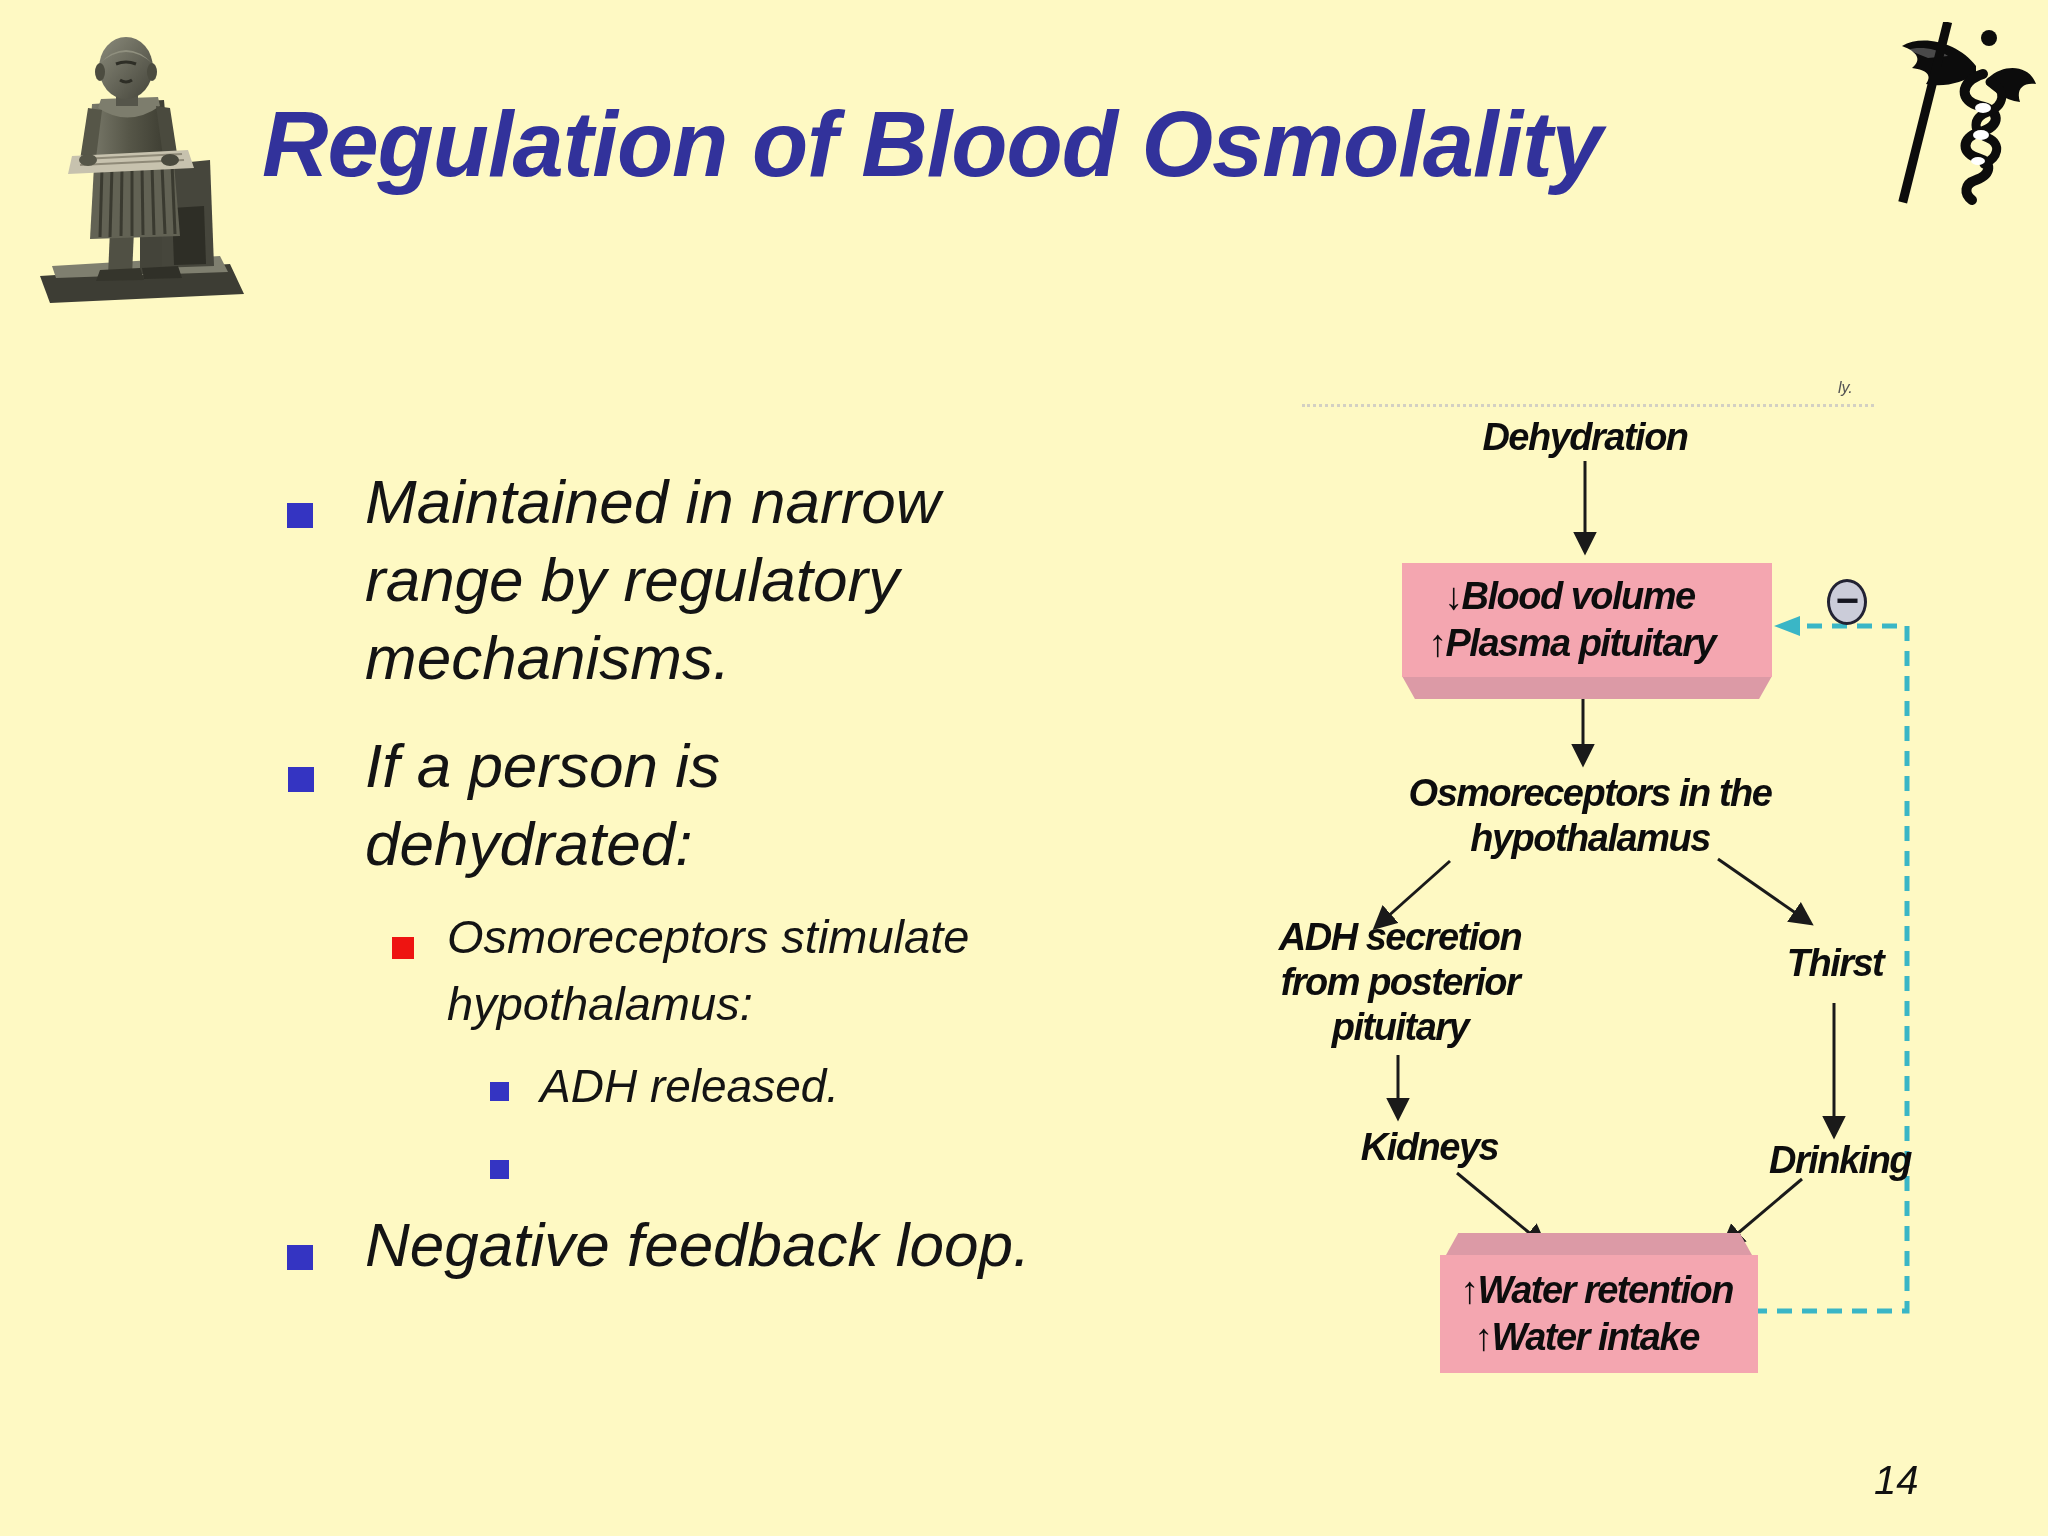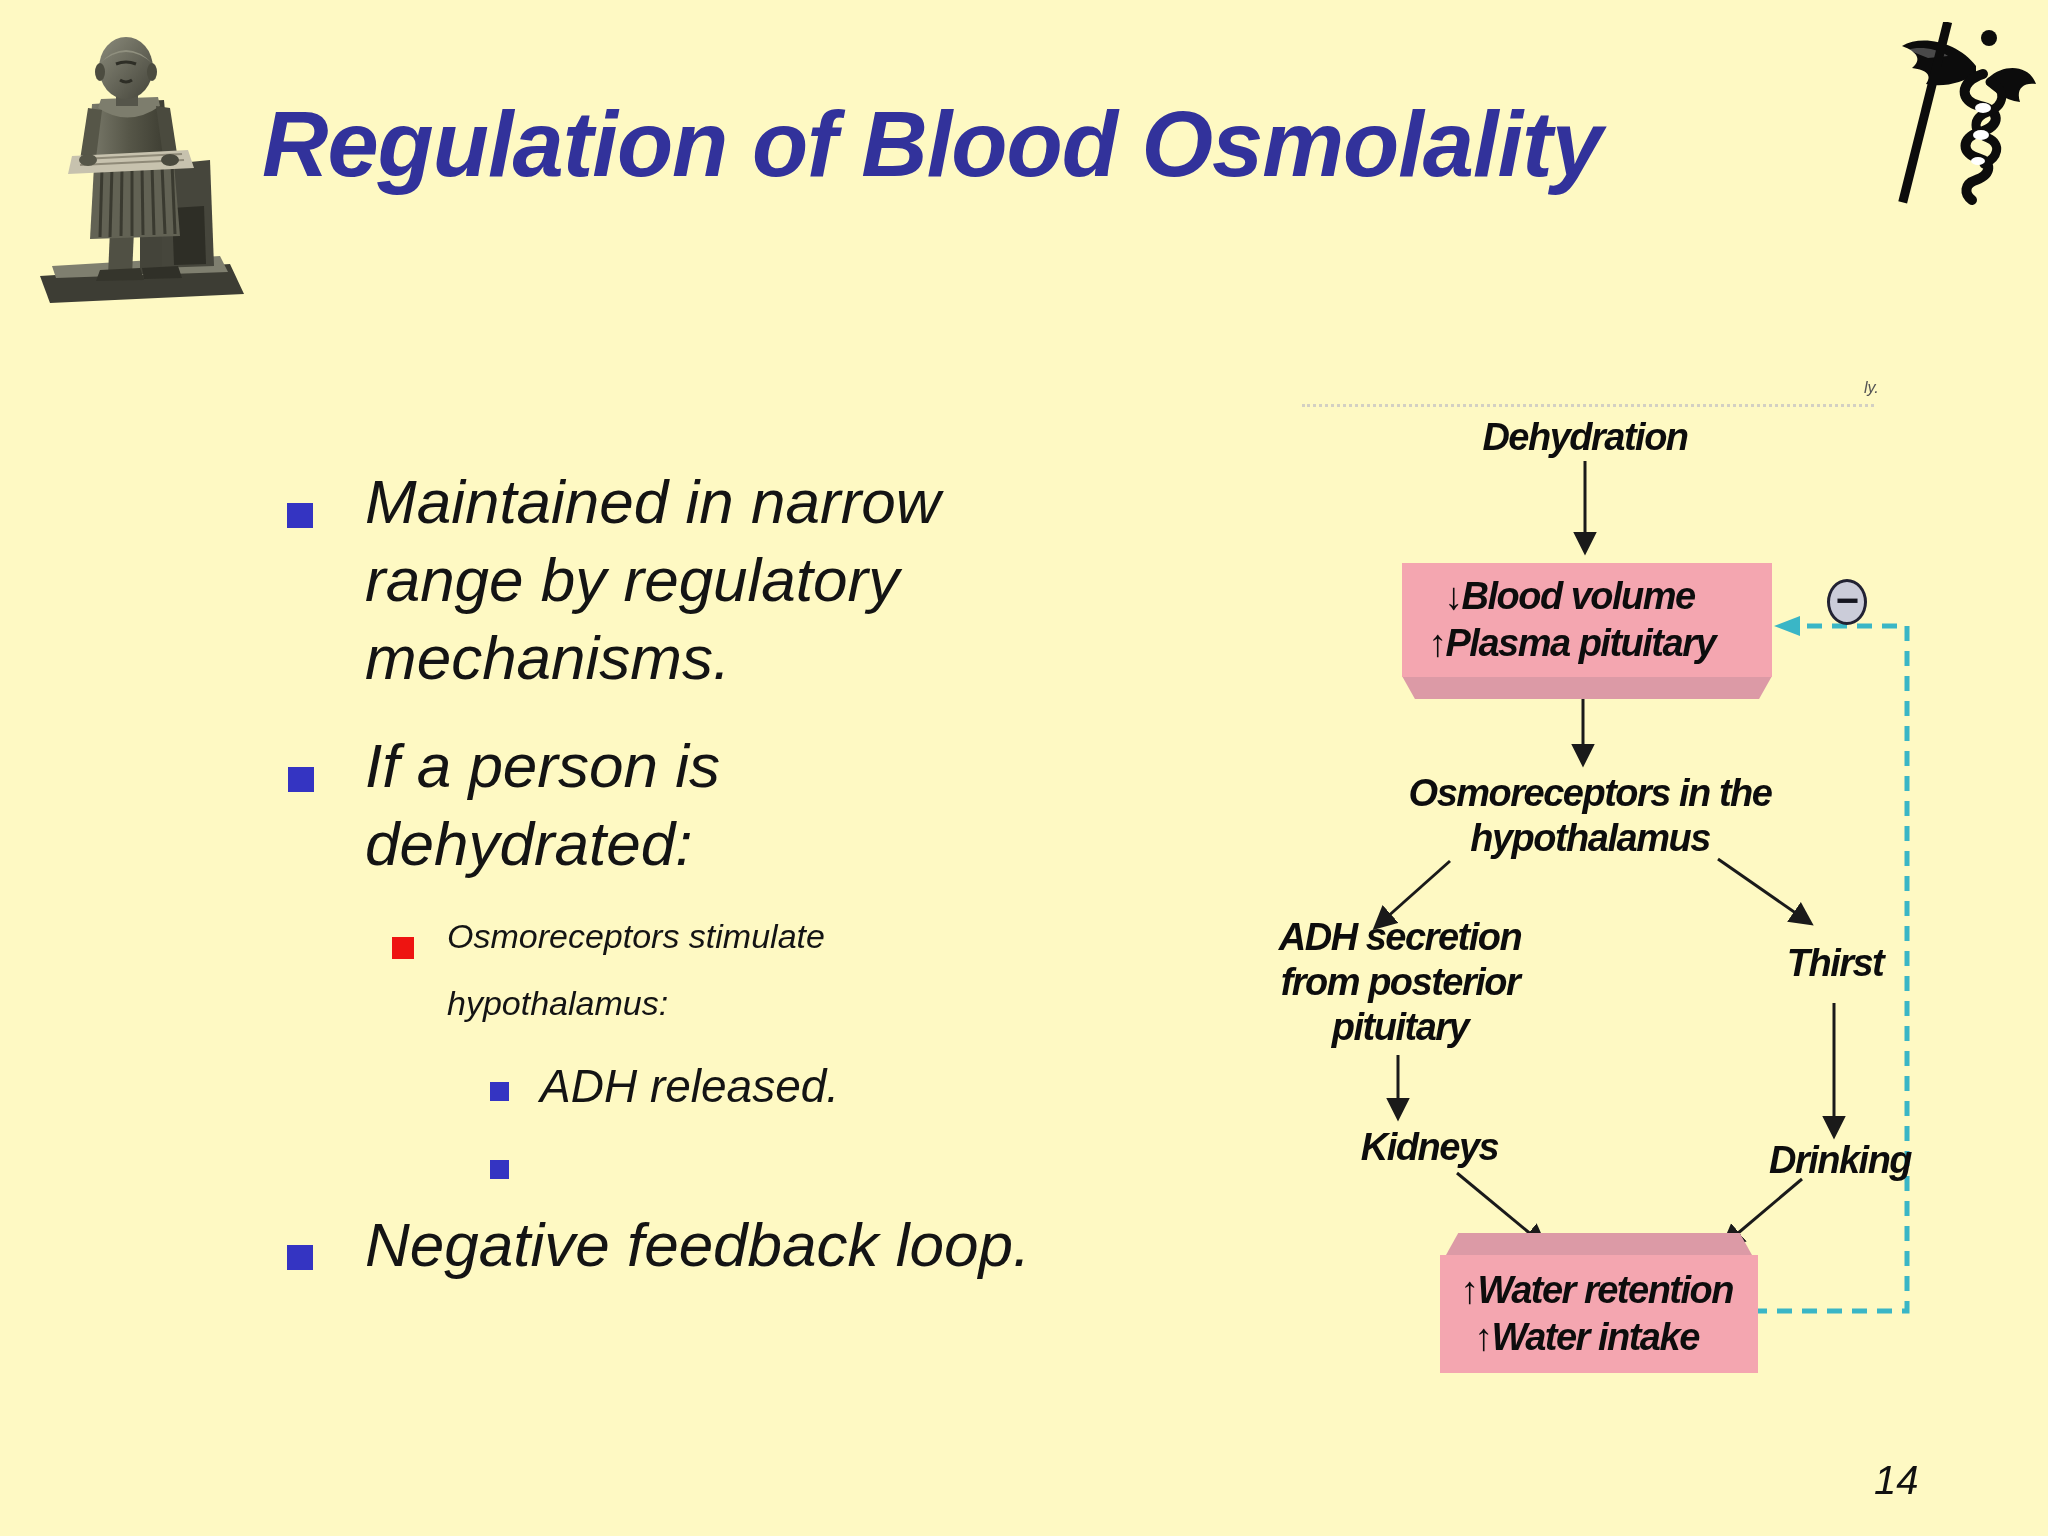--- a/index.html
+++ b/index.html
@@ -56,7 +56,7 @@
     position:absolute;left:52px;top:21px;width:572px;height:0;
     border-top:3px dotted #c9c7c4;opacity:.8;
   }
-  .crop-tag{position:absolute;left:588px;top:-4px;font-size:16px;color:#555;margin-left:26px;}
+  .crop-tag{position:absolute;left:588px;top:-4px;font-size:16px;color:#555;}
 
   .pagenum{left:1874px;top:1458px;font-size:40px;color:#111;}
 </style>

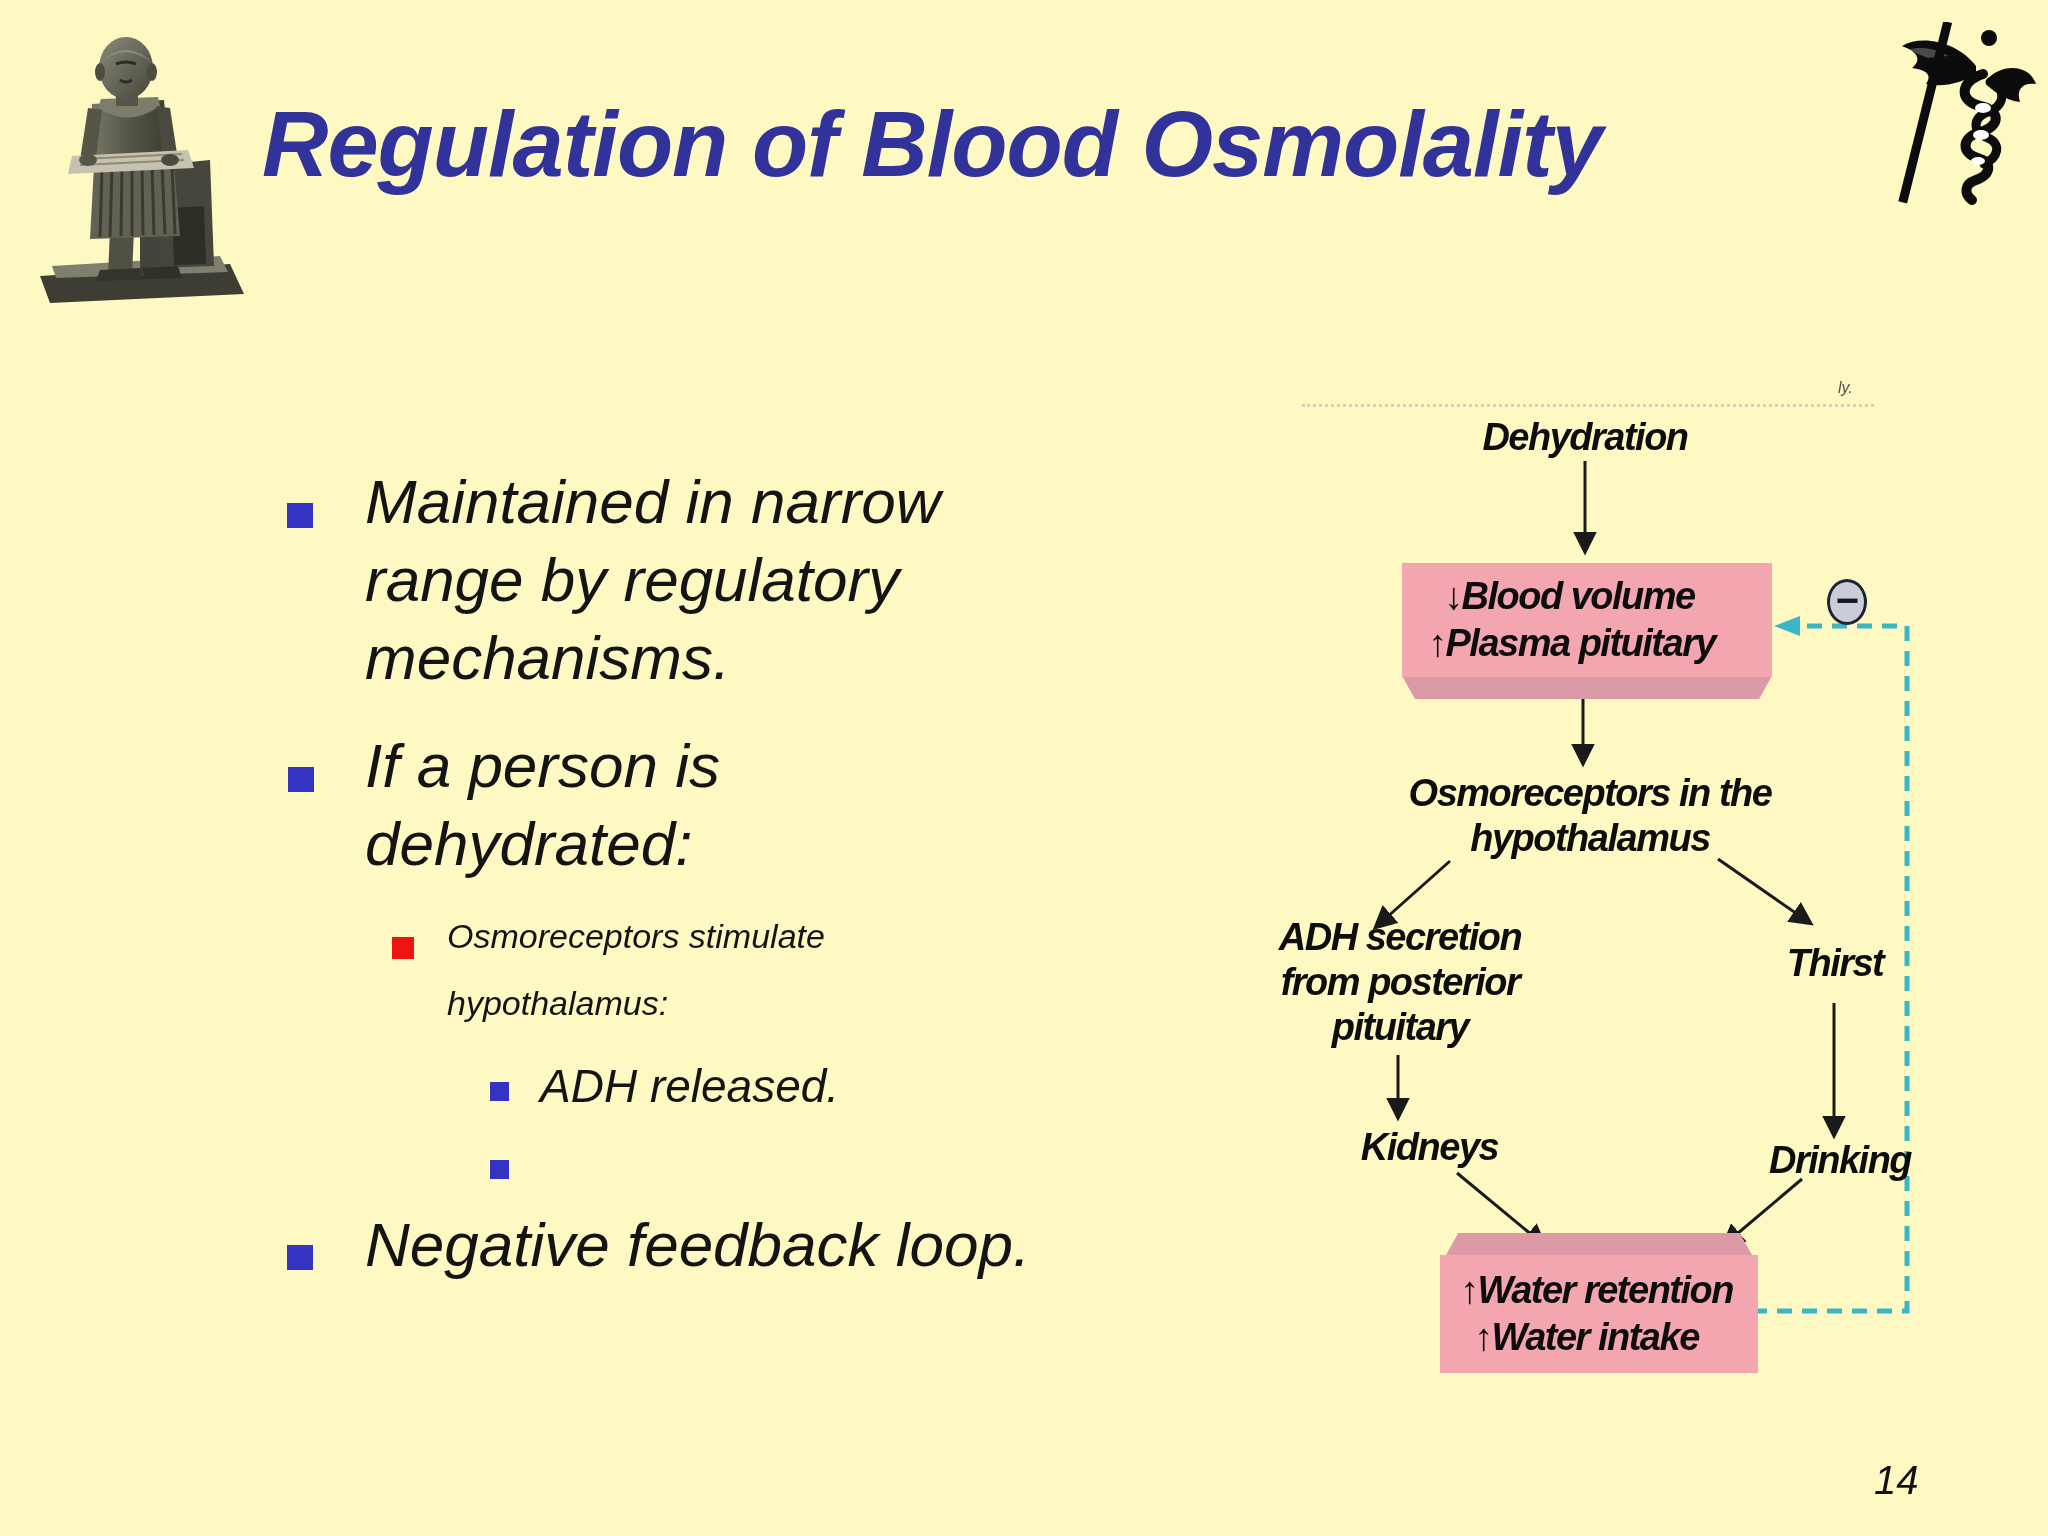--- a/index.html
+++ b/index.html
@@ -21,7 +21,7 @@
   .bullet-sq.red{background:#ee1411;}
   .btxt{white-space:pre-line;color:#141414;}
   .lv1{font-size:62px;line-height:78px;}
-  .lv2{font-size:34px;line-height:67px;}
+  .lv2{font-size:47px;line-height:67px;}
   .lv3{font-size:46px;line-height:56px;}
 
   

